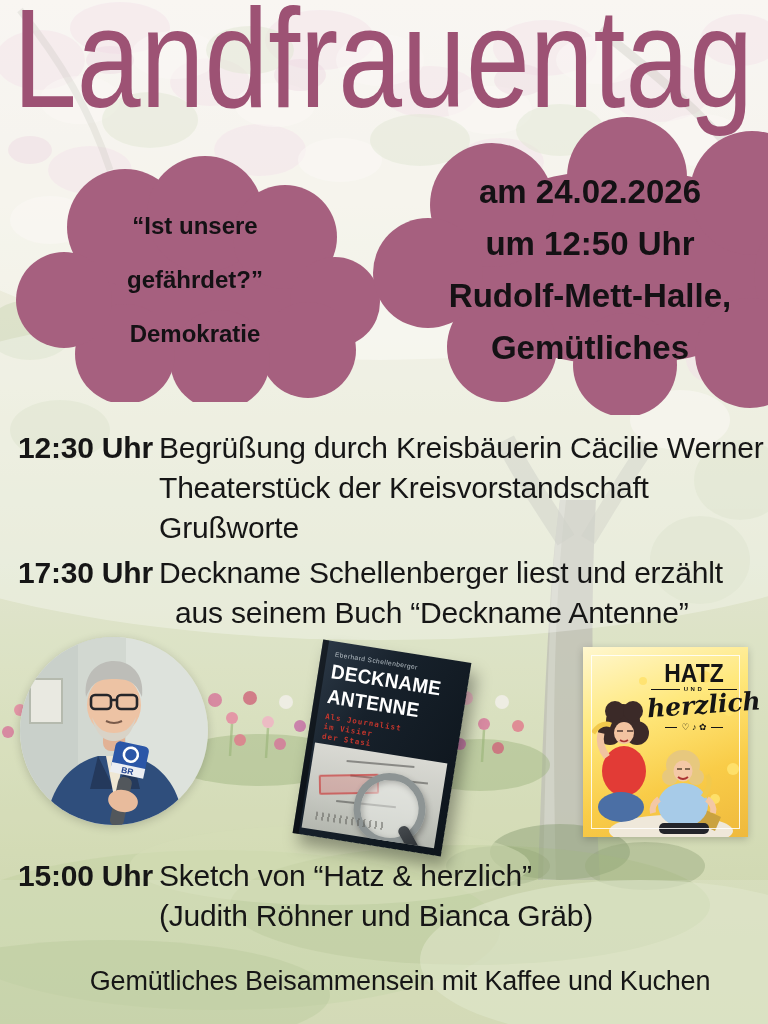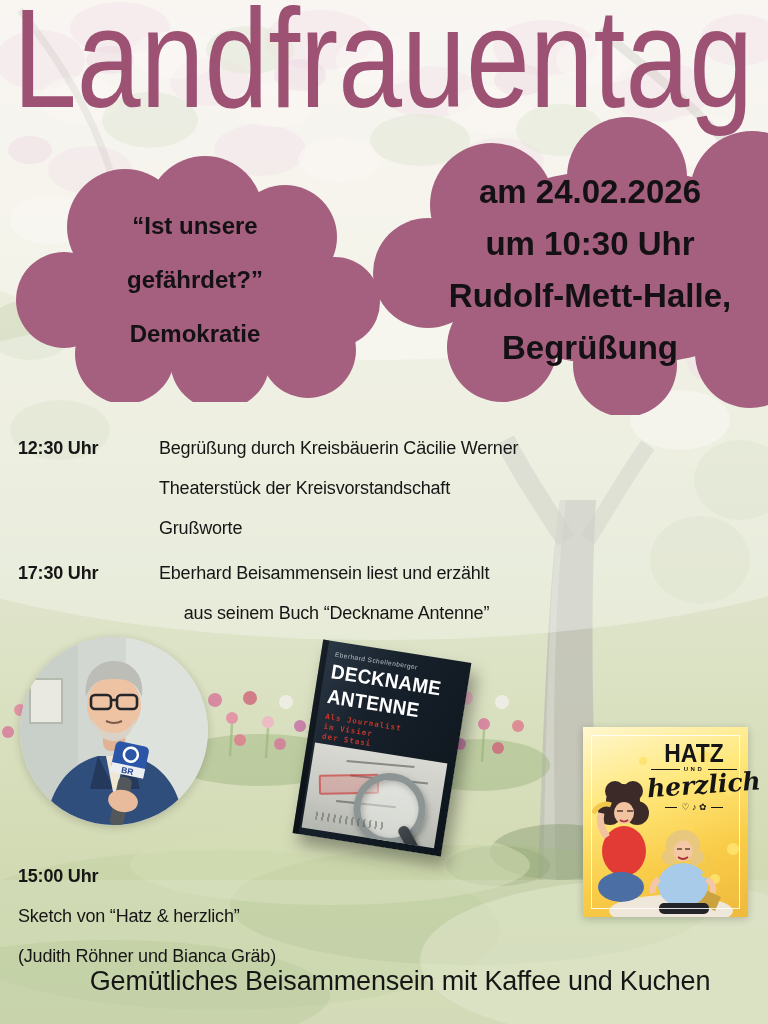--- a/index.html
+++ b/index.html
@@ -247,7 +247,7 @@
     </svg>
     <div class="cloud-text">
       <span>am 24.02.2026</span>
-      <span>um 10:30 Uhr</span>
+      <span>um 12:50 Uhr</span>
       <span>Rudolf-Mett-Halle,</span>
       <span>Begrüßung</span>
     </div>

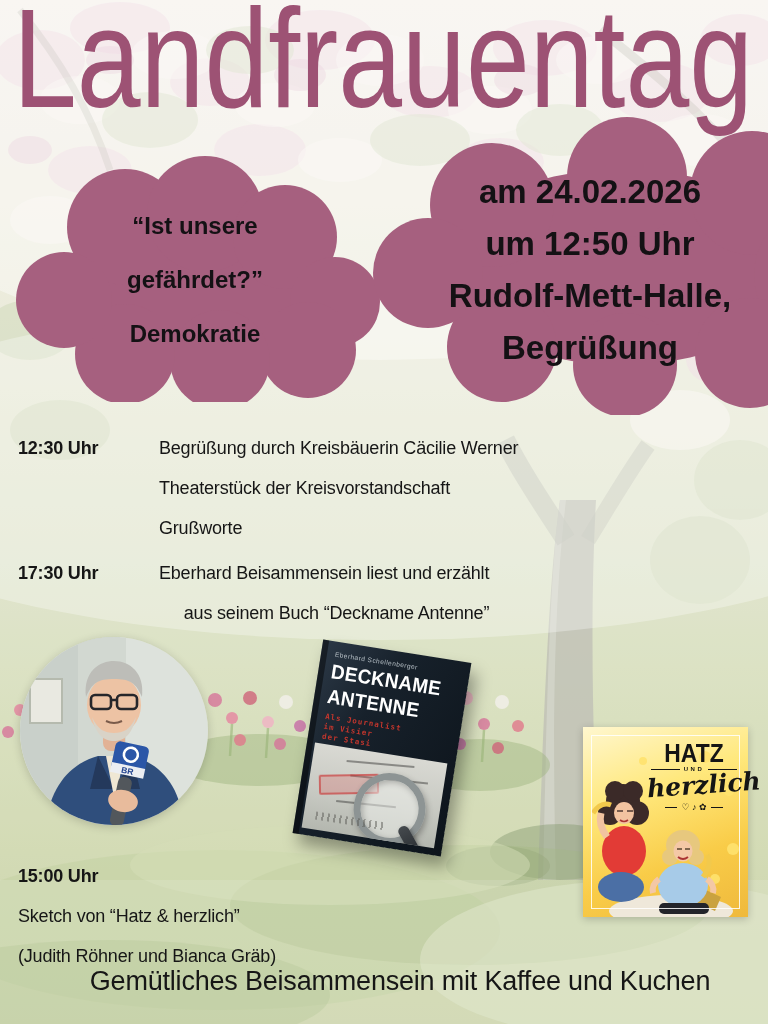--- a/index.html
+++ b/index.html
@@ -249,7 +249,7 @@
       <span>am 24.02.2026</span>
       <span>um 12:50 Uhr</span>
       <span>Rudolf-Mett-Halle,</span>
-      <span>Begrüßung</span>
+      <span>Gemütliches</span>
     </div>
   </div>
 

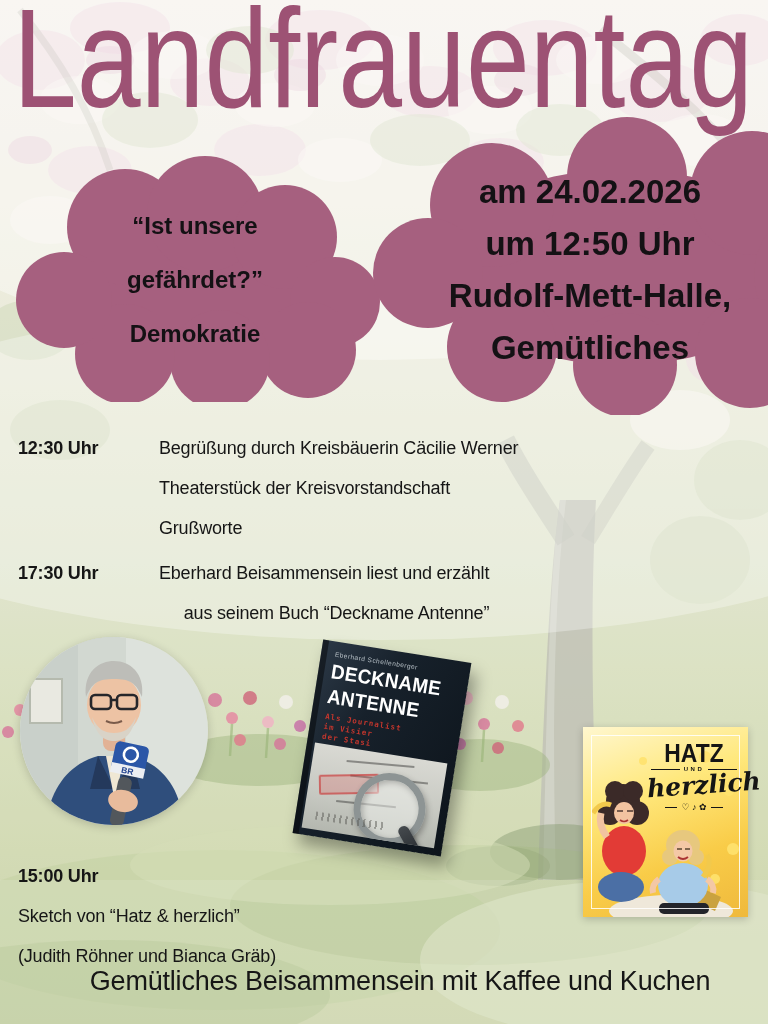--- a/index.html
+++ b/index.html
@@ -26,7 +26,7 @@
   .cloud-right{left:372px;top:115px;width:396px;height:300px;}
   .cloud-right .cloud-text{width:436px;font-size:33px;line-height:52px;padding-top:10px;}
   
-  .sched{position:absolute;left:18px;z-index:4;display:flex;font-size:18px;letter-spacing:-0.2px;line-height:40px;}
+  .sched{position:absolute;left:18px;z-index:4;display:flex;font-size:30px;letter-spacing:-0.2px;line-height:40px;}
   .sched .time{font-weight:bold;width:141px;flex:none;}
   .sched .lines div{white-space:nowrap;}
   .s1{top:428px;}

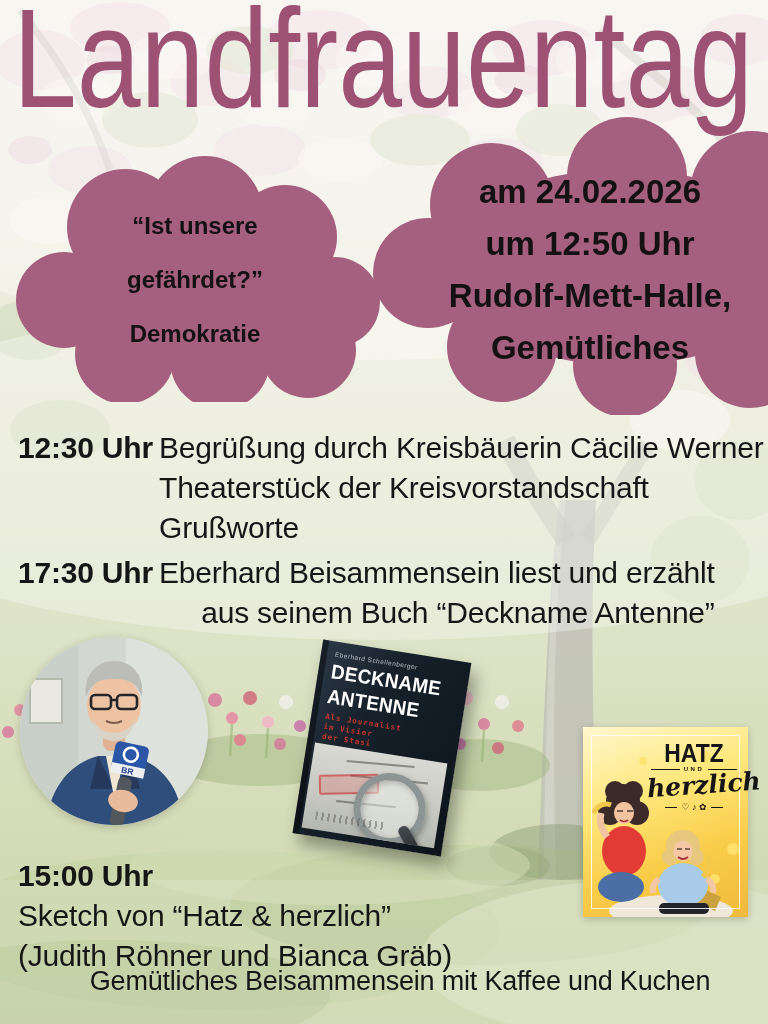--- a/index.html
+++ b/index.html
@@ -265,7 +265,7 @@
   <div class="sched s2">
     <div class="time">17:30 Uhr</div>
     <div class="lines">
-      <div>Eberhard Beisammensein liest und erzählt</div>
+      <div>Deckname Schellenberger liest und erzählt</div>
       <div class="ind16">aus seinem Buch “Deckname Antenne”</div>
     </div>
   </div>

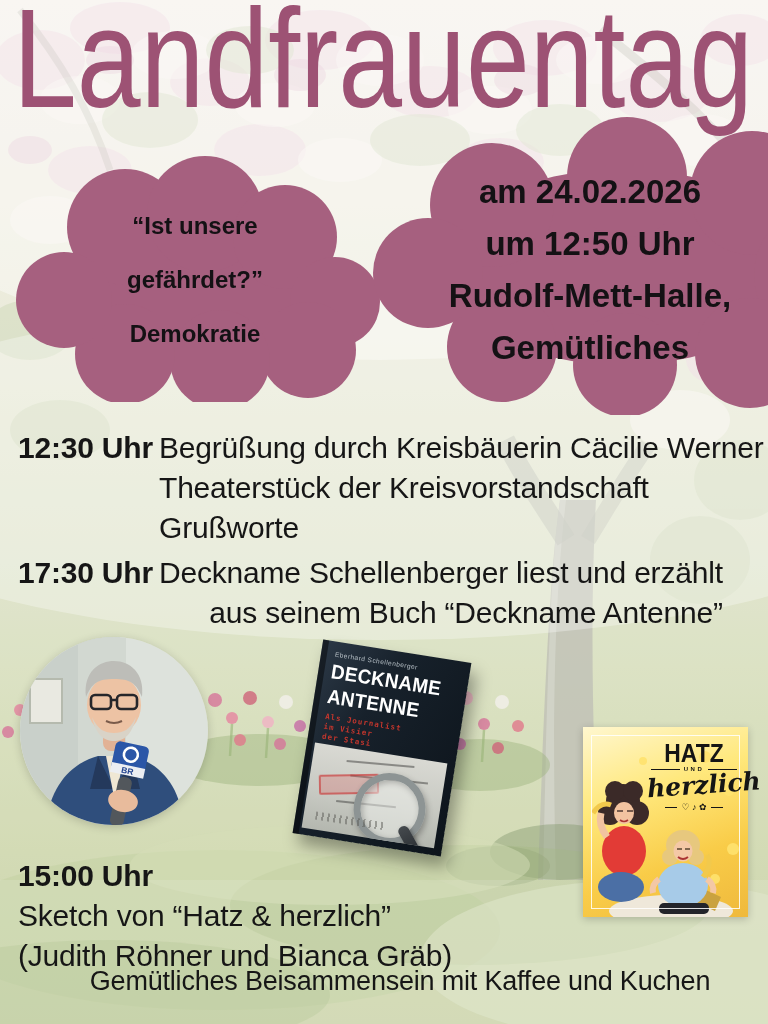--- a/index.html
+++ b/index.html
@@ -32,7 +32,7 @@
   .s1{top:428px;}
   .s2{top:553px;}
   .s3{top:856px;flex-direction:column;}
-  .ind16{margin-left:16px;text-align:right;}
+  .ind16{margin-left:16px;}
   .footer-line{position:absolute;left:0;right:0;top:966px;z-index:4;text-align:center;font-size:27px;letter-spacing:-0.2px;}
   
   .avatar{position:absolute;left:20px;top:637px;width:188px;height:188px;border-radius:50%;overflow:hidden;z-index:4;box-shadow:0 2px 10px rgba(0,0,0,.18);}

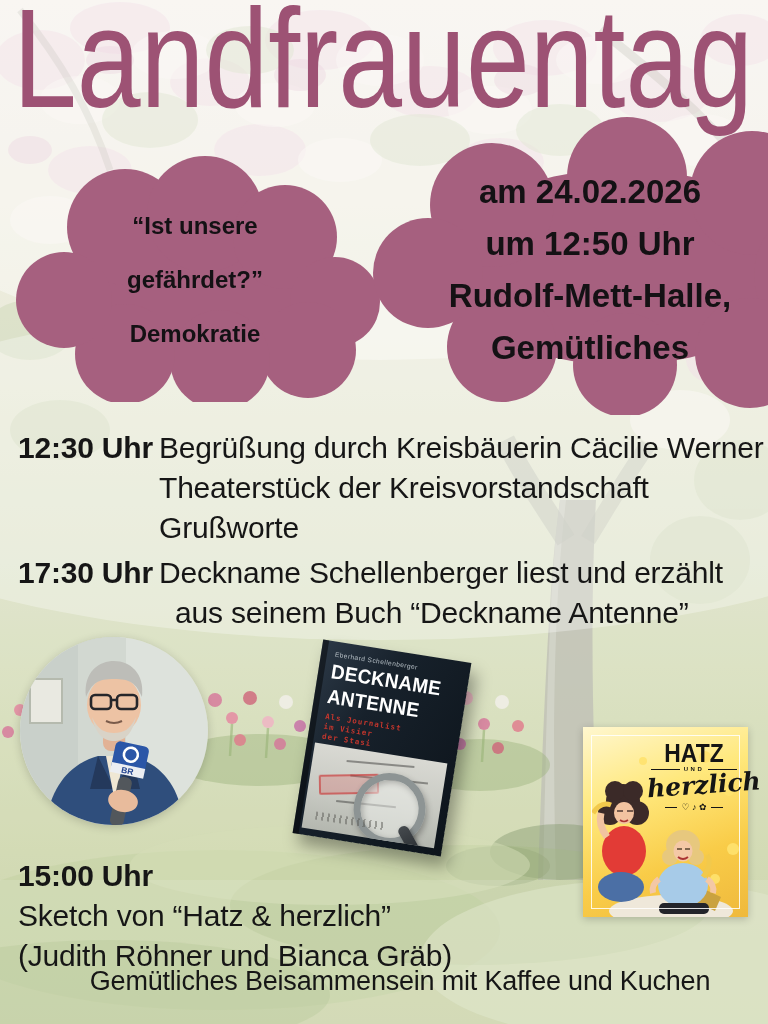--- a/index.html
+++ b/index.html
@@ -75,7 +75,7 @@
     background:repeating-linear-gradient(90deg,#5a5a55 0 2px,transparent 2px 6px);opacity:.5;}
   
   .hatz{
-    position:absolute;left:583px;top:727px;width:165px;height:190px;z-index:4;
+    position:absolute;left:583px;top:647px;width:165px;height:190px;z-index:4;
     background:linear-gradient(160deg,#fff7cf 0%,#ffe87c 35%,#f9cc48 68%,#efb93c 100%);
     box-shadow:0 2px 8px rgba(0,0,0,.2);
   }

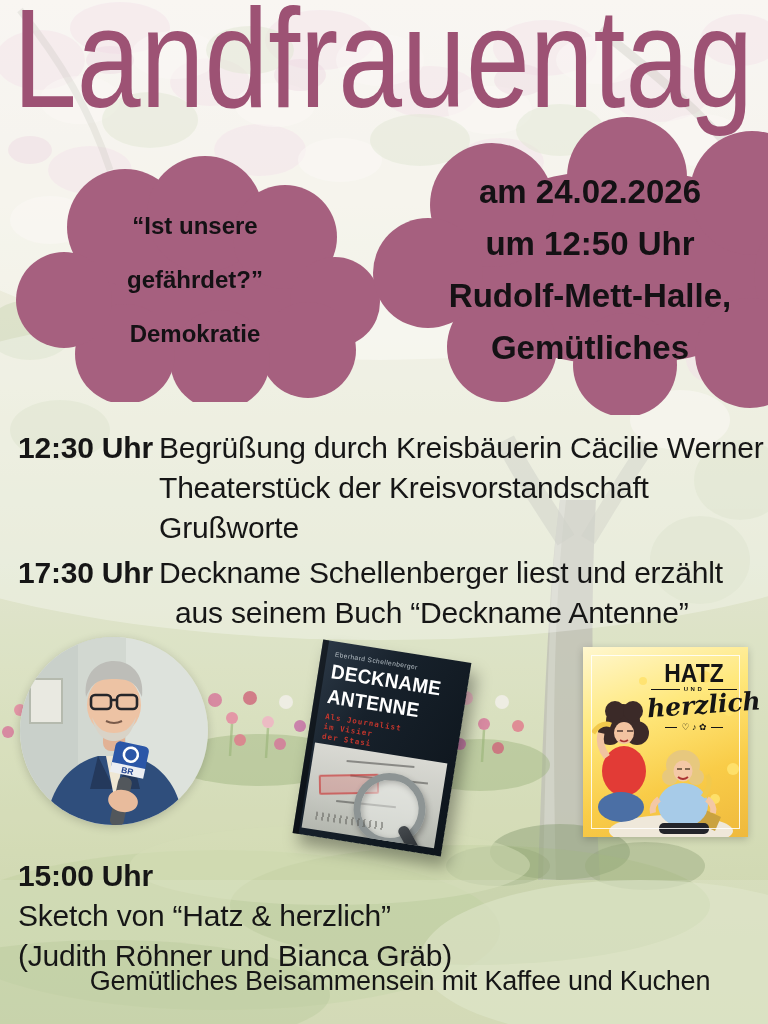--- a/index.html
+++ b/index.html
@@ -31,7 +31,7 @@
   .sched .lines div{white-space:nowrap;}
   .s1{top:428px;}
   .s2{top:553px;}
-  .s3{top:856px;flex-direction:column;}
+  .s3{top:856px;}
   .ind16{margin-left:16px;}
   .footer-line{position:absolute;left:0;right:0;top:966px;z-index:4;text-align:center;font-size:27px;letter-spacing:-0.2px;}
   

